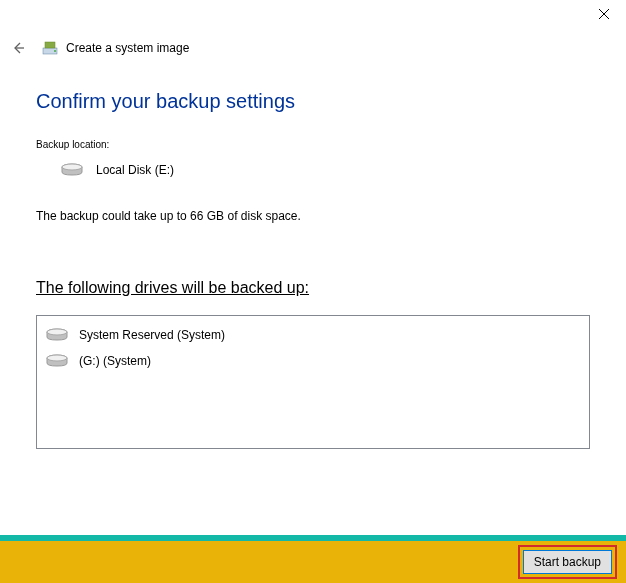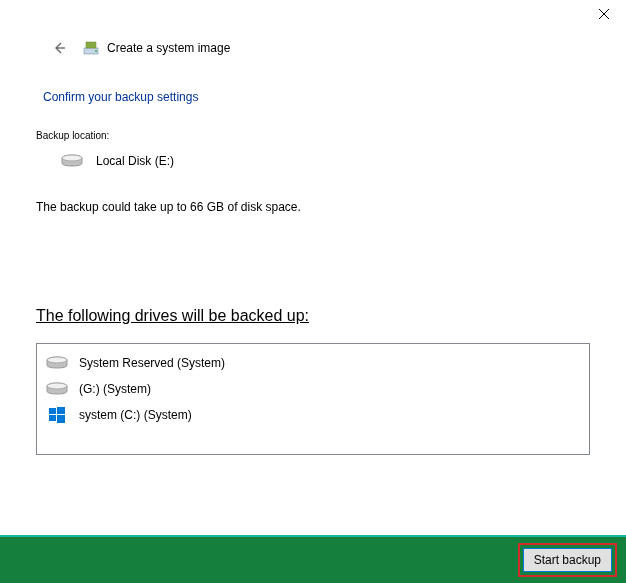--- a/index.html
+++ b/index.html
@@ -37,7 +37,6 @@
       display: flex;
       align-items: center;
       padding: 8px 0 0 8px;
-      margin-left: 41px;
     }
     .back-arrow {
       width: 20px;

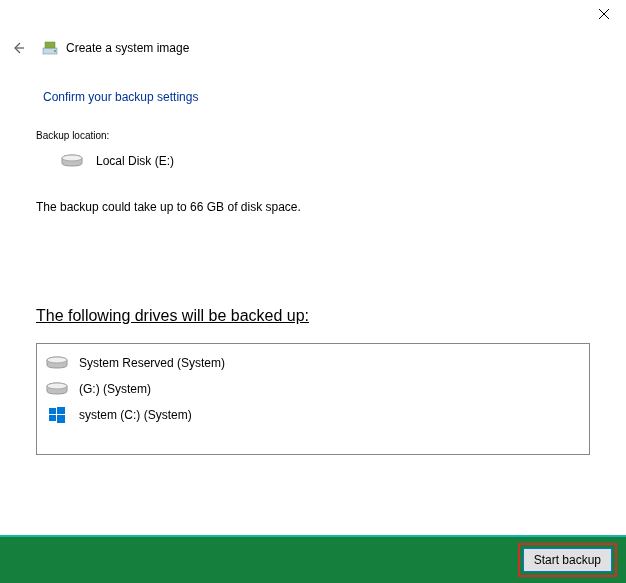--- a/index.html
+++ b/index.html
@@ -62,10 +62,9 @@
     }
     .heading {
       color: #003399;
-      font-size: 12px;
+      font-size: 20px;
       font-weight: 400;
       margin-bottom: 26px;
-      margin-left: 7px;
     }
     .label {
       font-size: 10px;

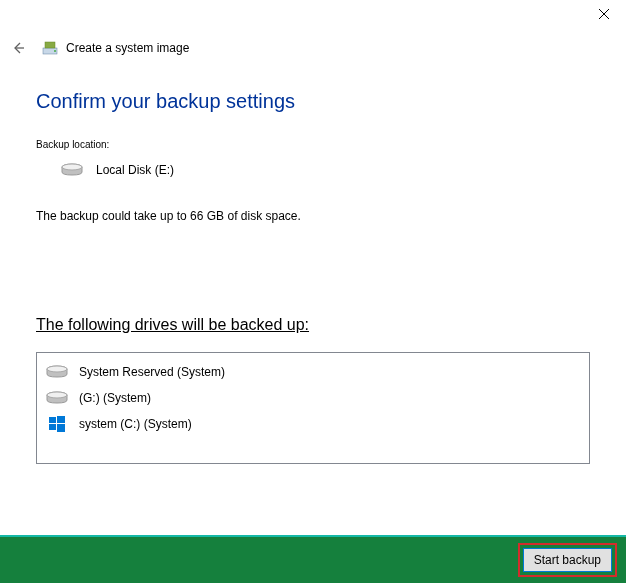--- a/index.html
+++ b/index.html
@@ -89,7 +89,7 @@
     .info-text {
       font-size: 12px;
       color: #000;
-      margin-bottom: 93px;
+      margin-bottom: 56px;
     }
     .drives-label {
       font-size: 16px;

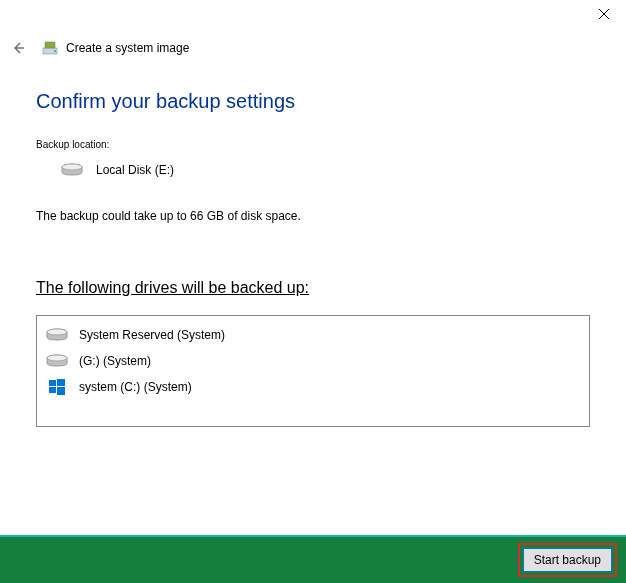--- a/index.html
+++ b/index.html
@@ -100,7 +100,7 @@
     .drives-box {
       border: 1px solid #828790;
       padding: 6px 0;
-      height: 112px;
+      height: 134px;
     }
     .drive-row {
       display: flex;

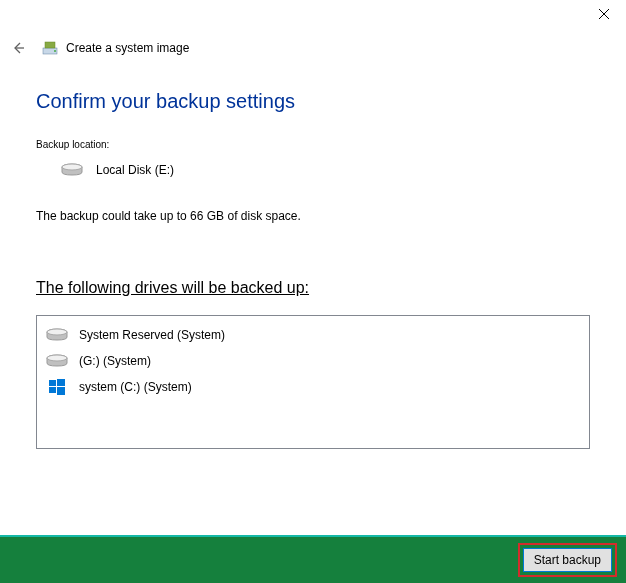--- a/index.html
+++ b/index.html
@@ -220,17 +220,6 @@
       </span>
       <span class="drive-name">(G:) (System)</span>
     </div>
-    <div class="drive-row">
-      <span class="win-icon">
-        <svg width="16" height="16" viewBox="0 0 16 16">
-          <rect x="0" y="1" width="7" height="6" fill="#0078d7"></rect>
-          <rect x="8" y="0" width="8" height="7" fill="#0078d7"></rect>
-          <rect x="0" y="8" width="7" height="6" fill="#0078d7"></rect>
-          <rect x="8" y="8" width="8" height="8" fill="#0078d7"></rect>
-        </svg>
-      </span>
-      <span class="drive-name">system (C:) (System)</span>
-    </div>
   </div>
 </div>
 

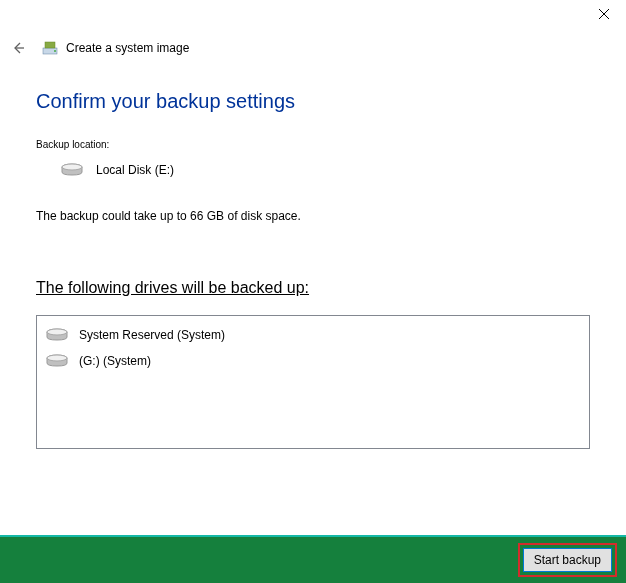--- a/index.html
+++ b/index.html
@@ -122,8 +122,8 @@
       left: 0;
       right: 0;
       height: 48px;
-      background: #15803d;
-      border-top: 2px solid #14b8a6;
+      background: #eab308;
+      border-top: 6px solid #14b8a6;
       display: flex;
       justify-content: flex-end;
       align-items: center;

